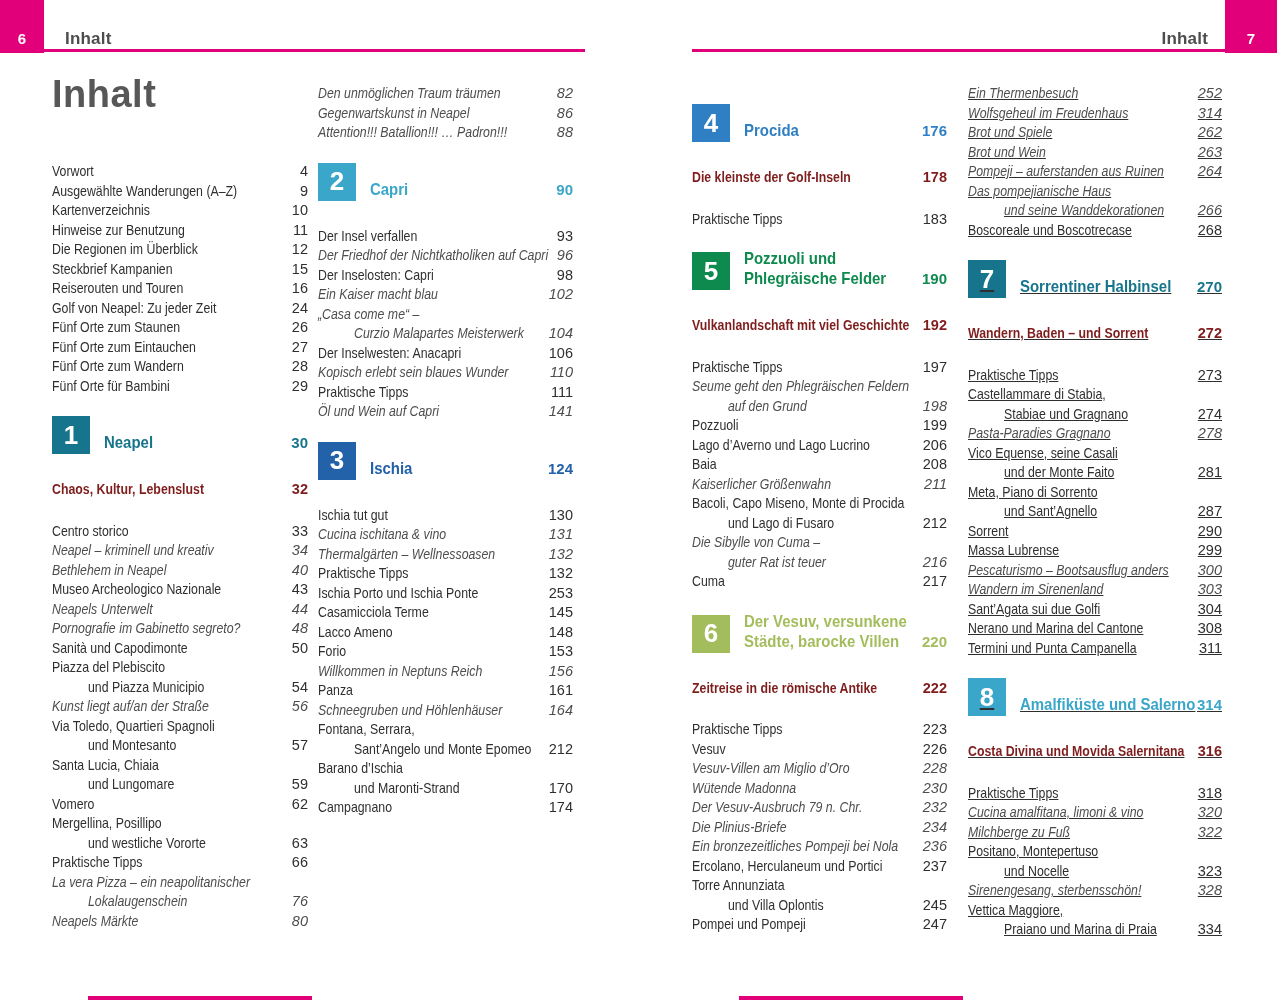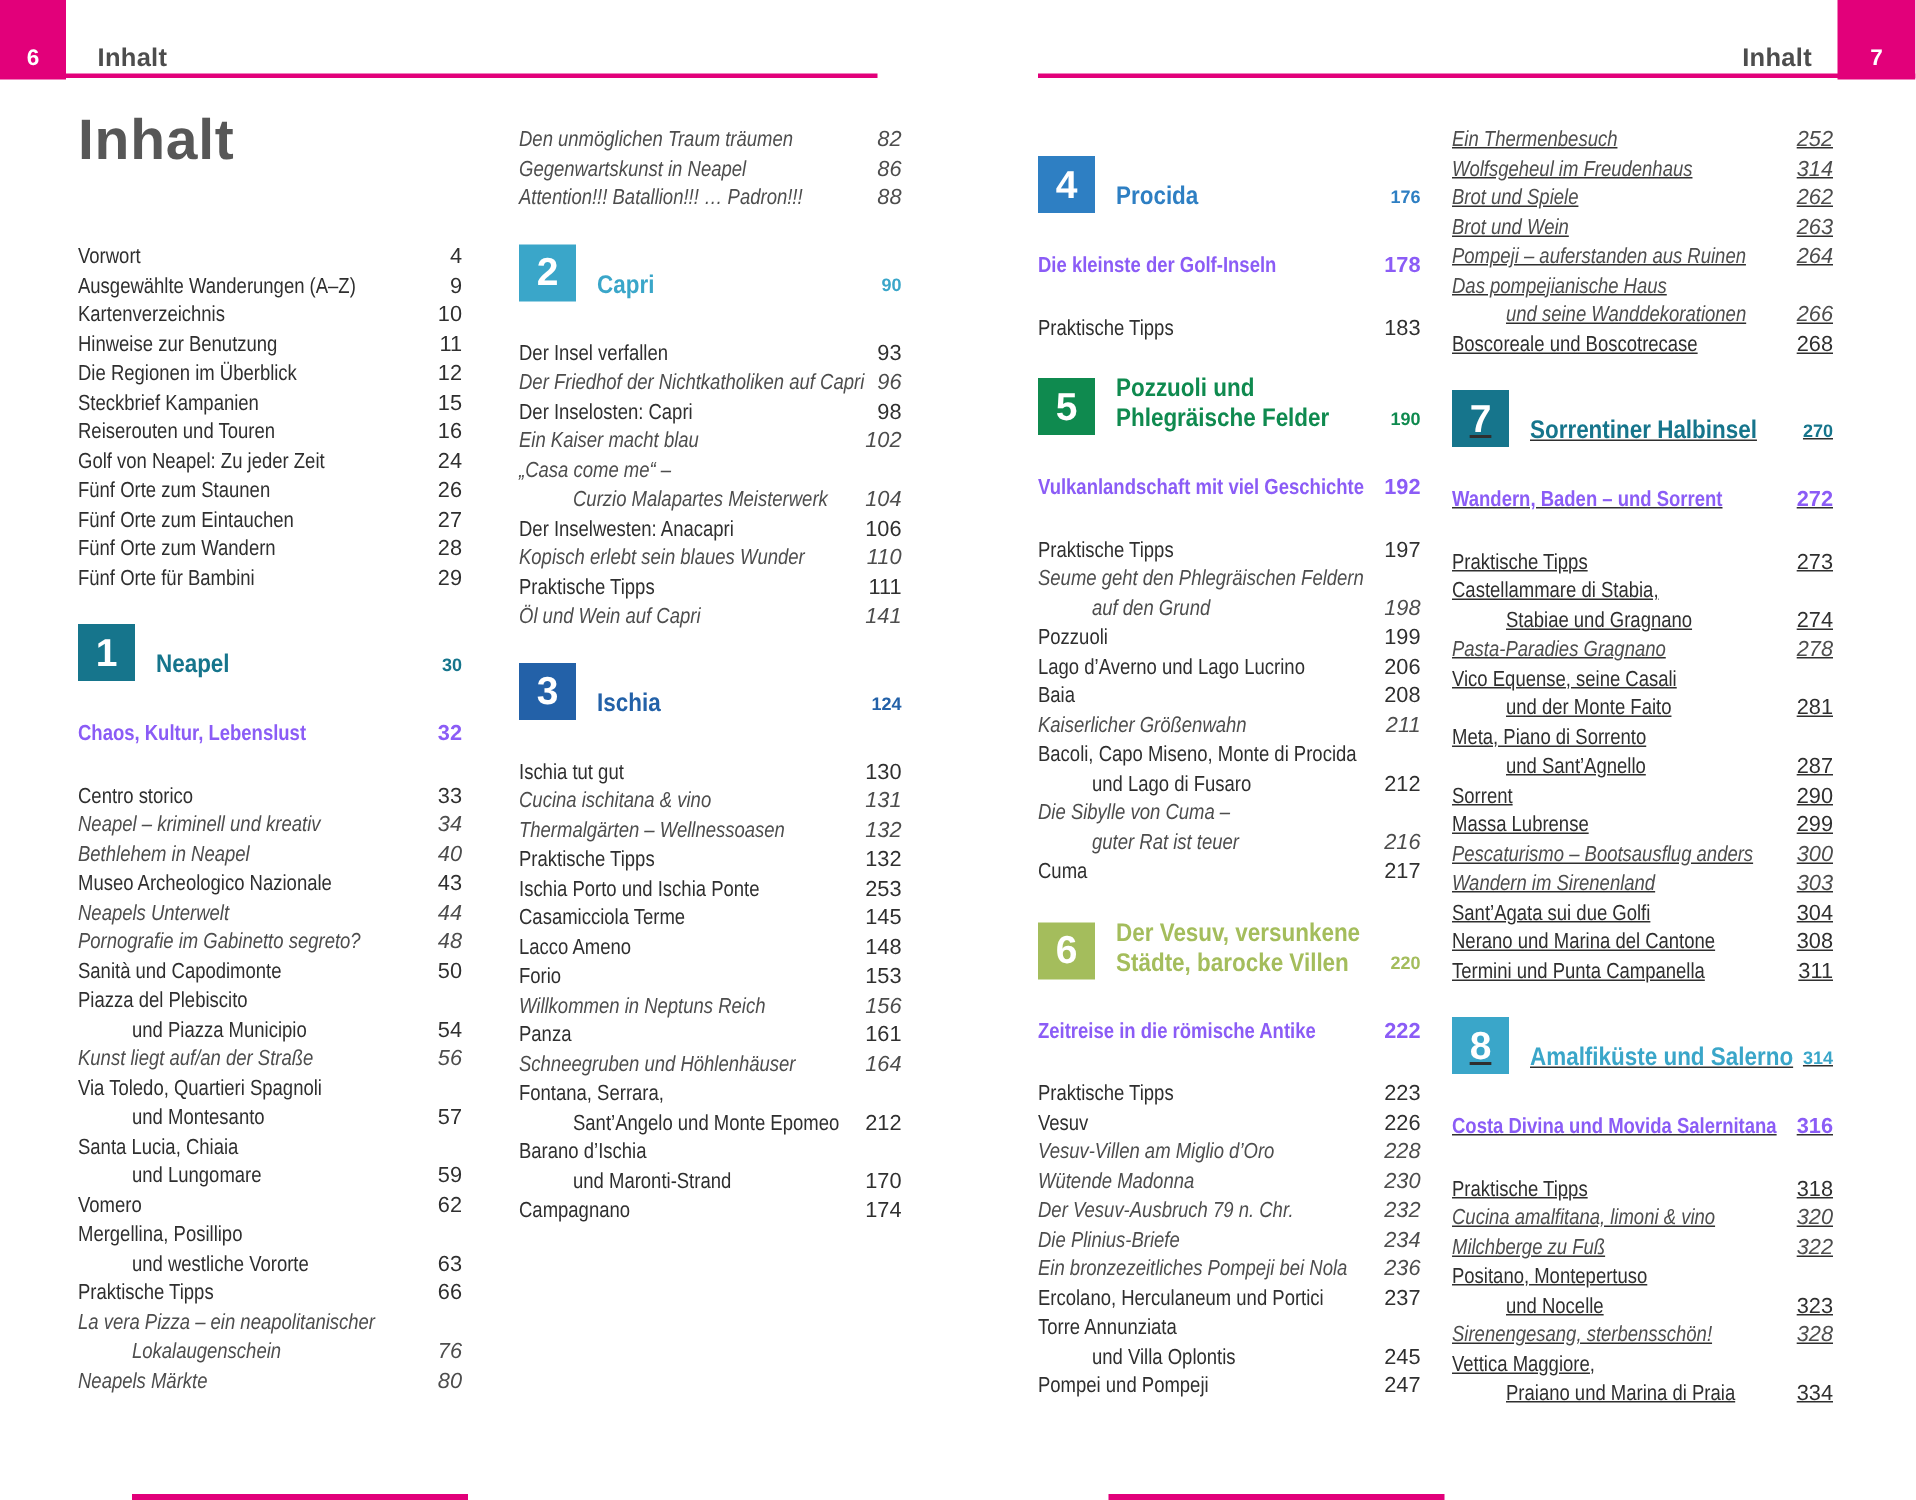--- a/index.html
+++ b/index.html
@@ -26,7 +26,7 @@
   
   .col{position:absolute;top:84px;}
   #col1{left:52px;width:256px;top:74px;}
-  #col2{left:346px;width:255px;}
+  #col2{left:318px;width:255px;}
   #col3{left:692px;width:255px;}
   #col4{left:968px;width:254px;text-decoration:underline;}
   

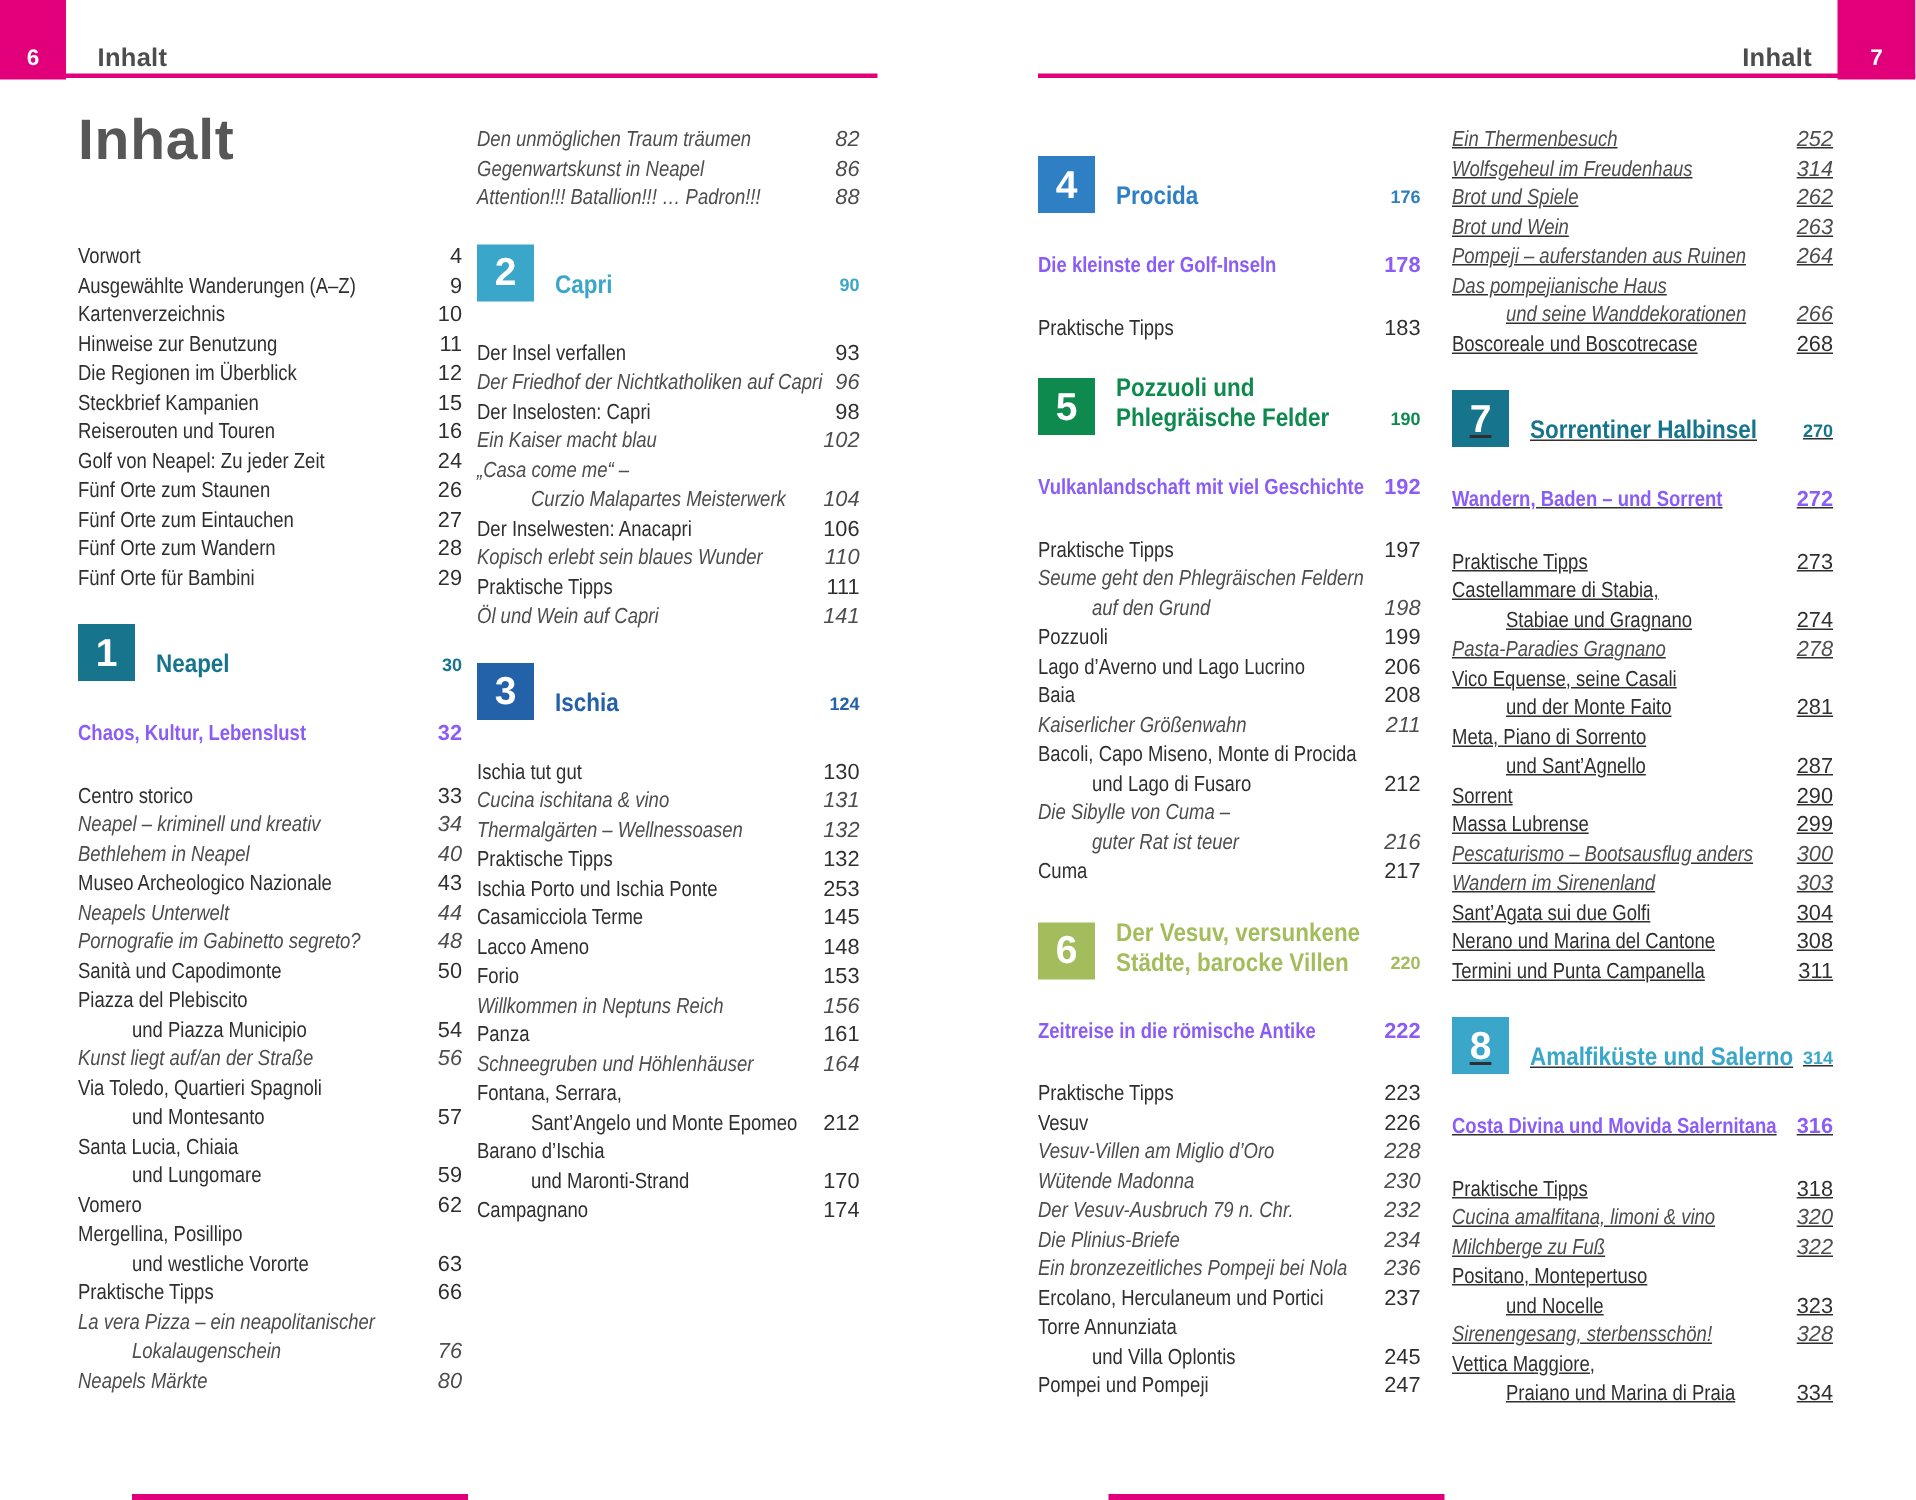--- a/index.html
+++ b/index.html
@@ -45,7 +45,7 @@
     color:#fff;font-weight:bold;font-size:26px;}
   .chaptitle{flex:1 1 auto;min-width:0;margin-left:14px;font-weight:bold;font-size:17px;line-height:20px;
     padding-bottom:1px;white-space:nowrap;transform:scaleX(0.88);transform-origin:left bottom;}
-  .chappage{flex:0 0 auto;font-weight:bold;font-size:12px;line-height:20px;padding-bottom:1px;text-align:right;}
+  .chappage{flex:0 0 auto;font-weight:bold;font-size:15px;line-height:20px;padding-bottom:1px;text-align:right;}
 </style>
 </head>
 <body>

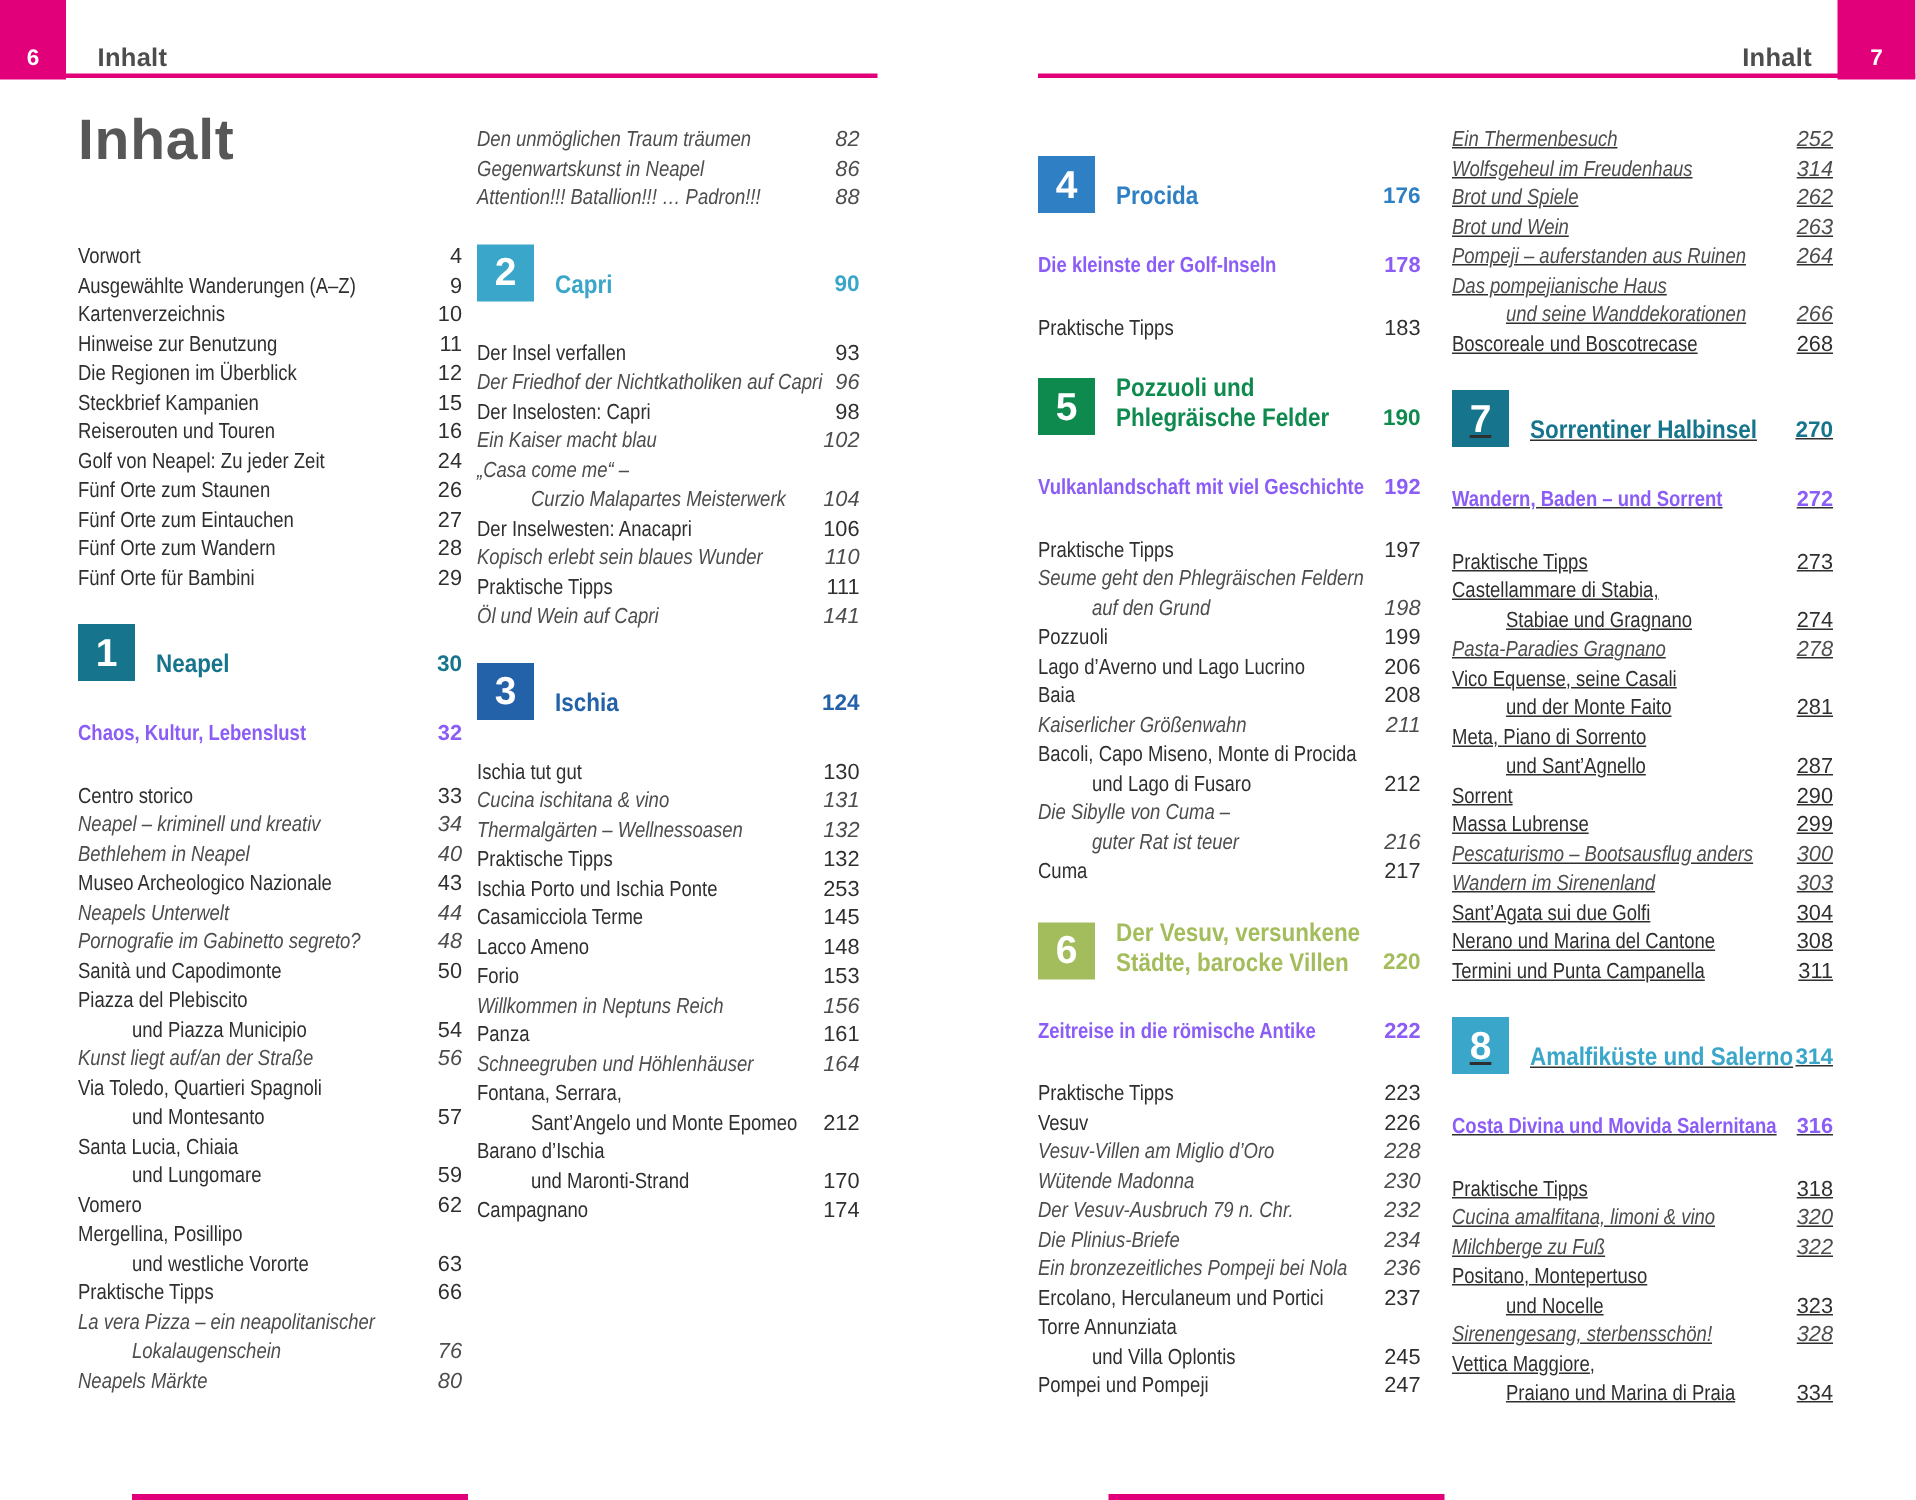--- a/index.html
+++ b/index.html
@@ -37,7 +37,7 @@
   .row .p{flex:0 0 auto;text-align:right;padding-left:4px;}
   .s-n{color:#2f2f2f;}
   .s-i{color:#4d4d4d;font-style:italic;}
-  .s-g{color:#8b5cf6;font-weight:bold;}
+  .s-g{color:#7f1d1d;font-weight:bold;}
   .ind{padding-left:36px;}
   
   .chapter{display:flex;align-items:flex-end;margin-top:20px;margin-bottom:26px;}

